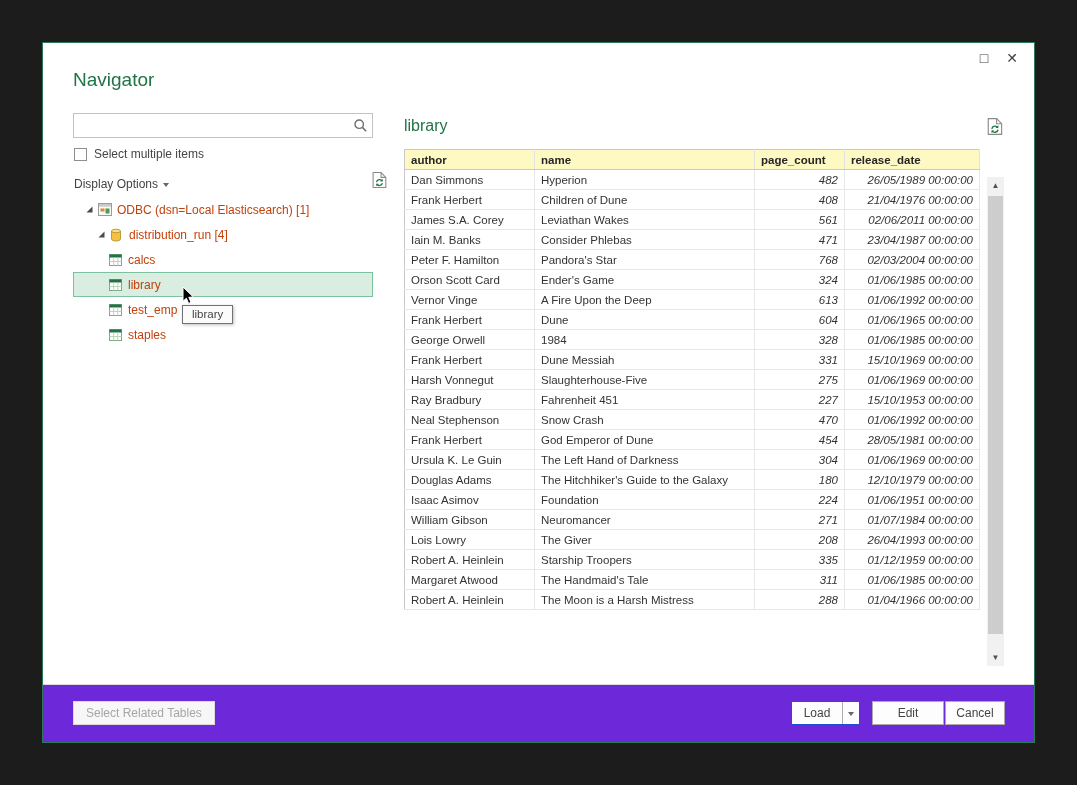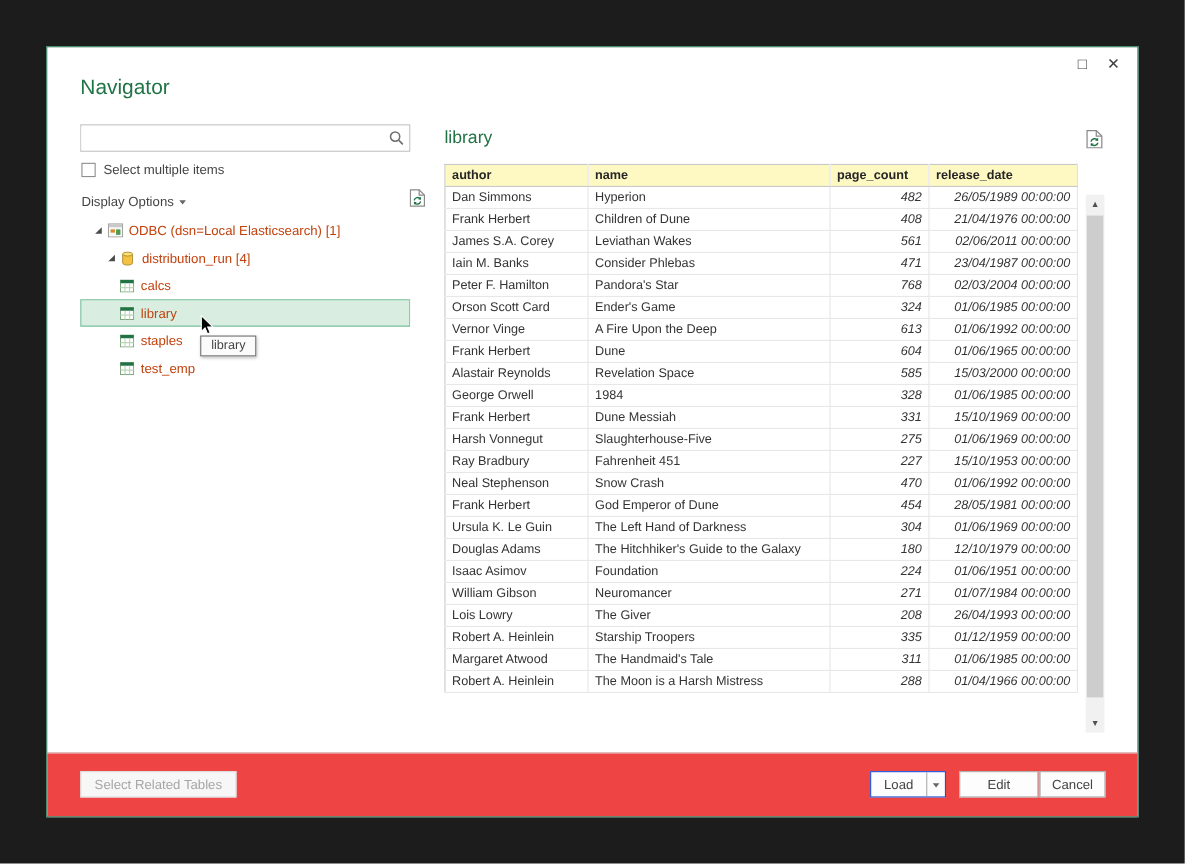--- a/index.html
+++ b/index.html
@@ -192,7 +192,7 @@
             <line x1="0.5" y1="7.5" x2="12.5" y2="7.5" stroke="#bbd6bb"></line>
           </svg>
         </span>
-        <span class="tree-label">staples</span>
+        <span class="tree-label">test_emp</span>
       </div>
       <div class="tree-row" style="padding-left: 36px;">
         <span class="tree-icon">
@@ -204,7 +204,7 @@
             <line x1="0.5" y1="7.5" x2="12.5" y2="7.5" stroke="#bbd6bb"></line>
           </svg>
         </span>
-        <span class="tree-label">test_emp</span>
+        <span class="tree-label">staples</span>
       </div>
     </div>
 

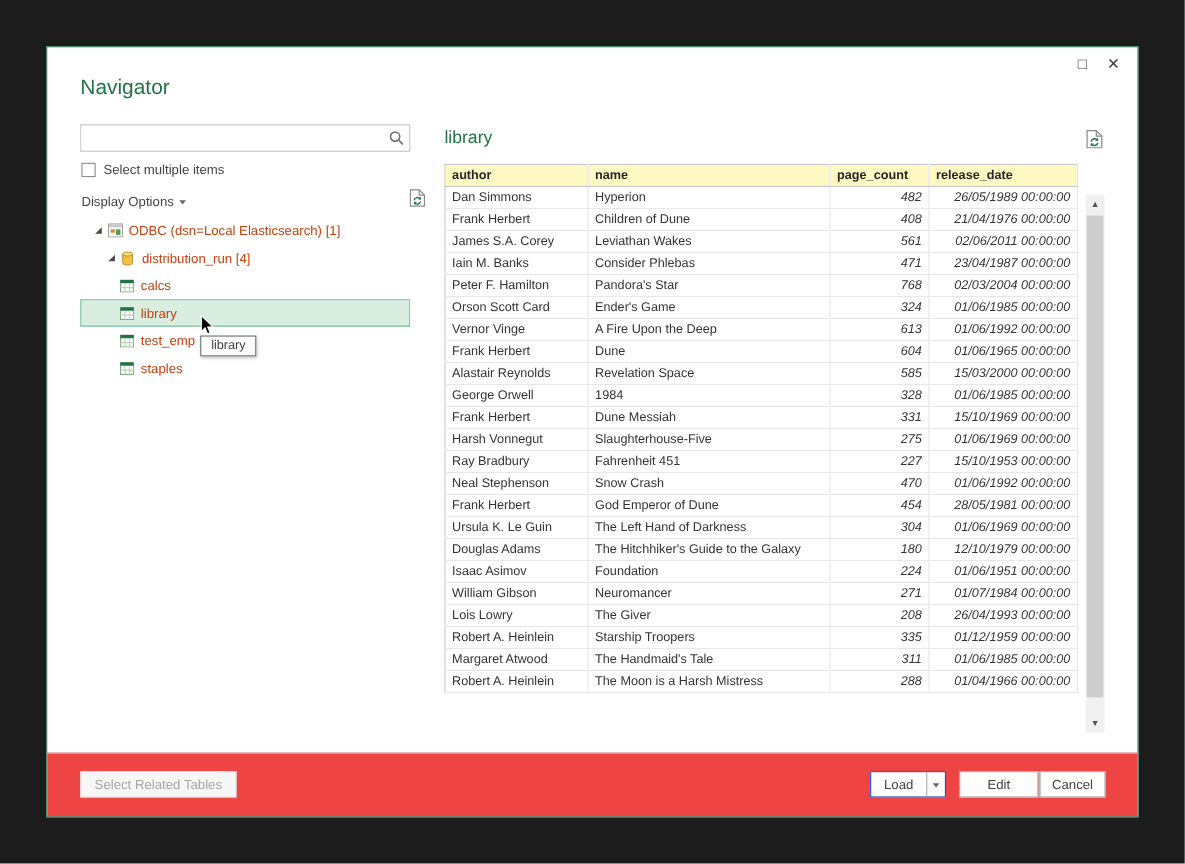--- a/index.html
+++ b/index.html
@@ -294,12 +294,6 @@
             <td class="num">01/06/1965 00:00:00</td>
           </tr>
           <tr>
-            <td>Alastair Reynolds</td>
-            <td>Revelation Space</td>
-            <td class="num">585</td>
-            <td class="num">15/03/2000 00:00:00</td>
-          </tr>
-          <tr>
             <td>George Orwell</td>
             <td>1984</td>
             <td class="num">328</td>

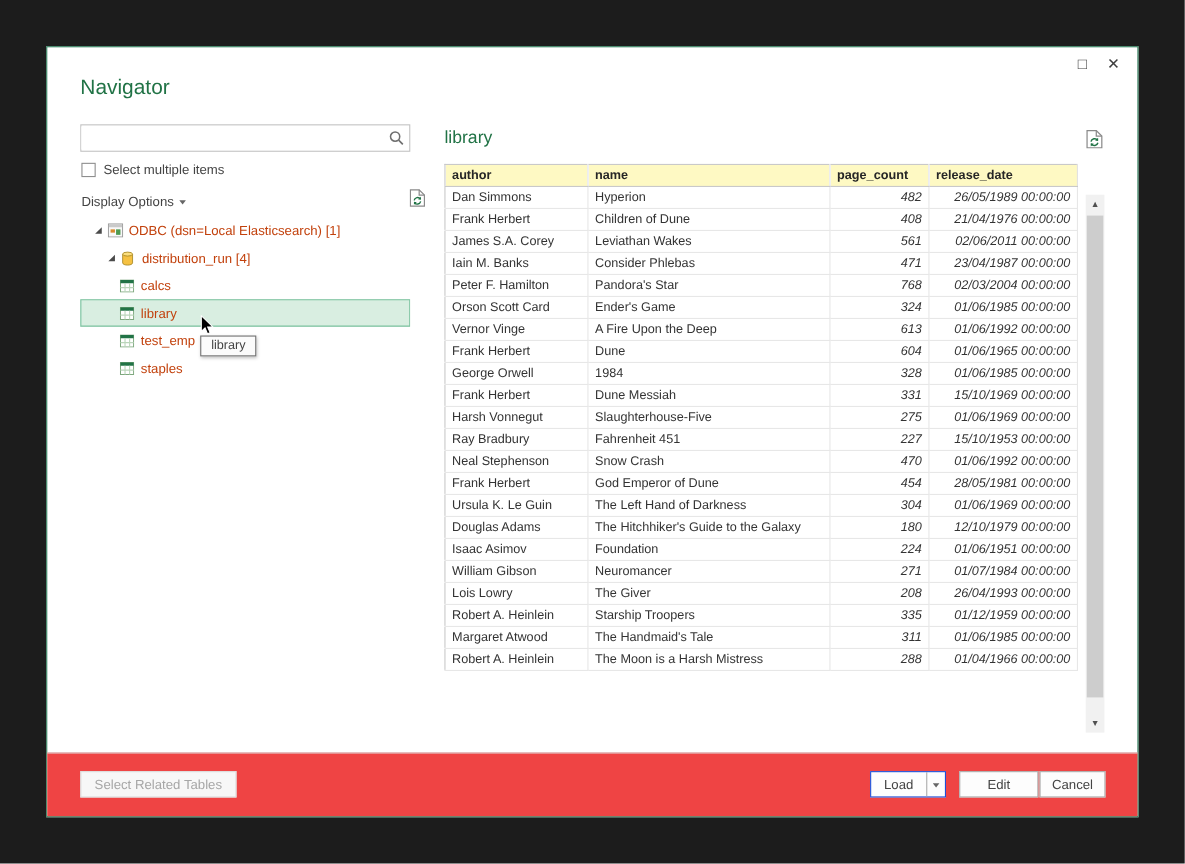--- a/index.html
+++ b/index.html
@@ -69,7 +69,7 @@
   .scroll-down { bottom:0; }
   .scroll-thumb { position:absolute; left:1px; right:1px; top:19px; height:438px; background:#cdcdcd; }
   
-  .footer { position:absolute; left:0; right:0; bottom:0; height:58px; background:#ef4444; border-top:1px solid #dddddd;text-decoration:underline; }
+  .footer { position:absolute; left:0; right:0; bottom:0; height:58px; background:#6d28d9; border-top:1px solid #dddddd;text-decoration:underline; }
   .btn {
     position:absolute; top:16px; height:24px; background:#fdfdfd; border:1px solid #ababab;
     font-size:12px; color:#444; font-family:inherit; display:flex; align-items:center; justify-content:center;

